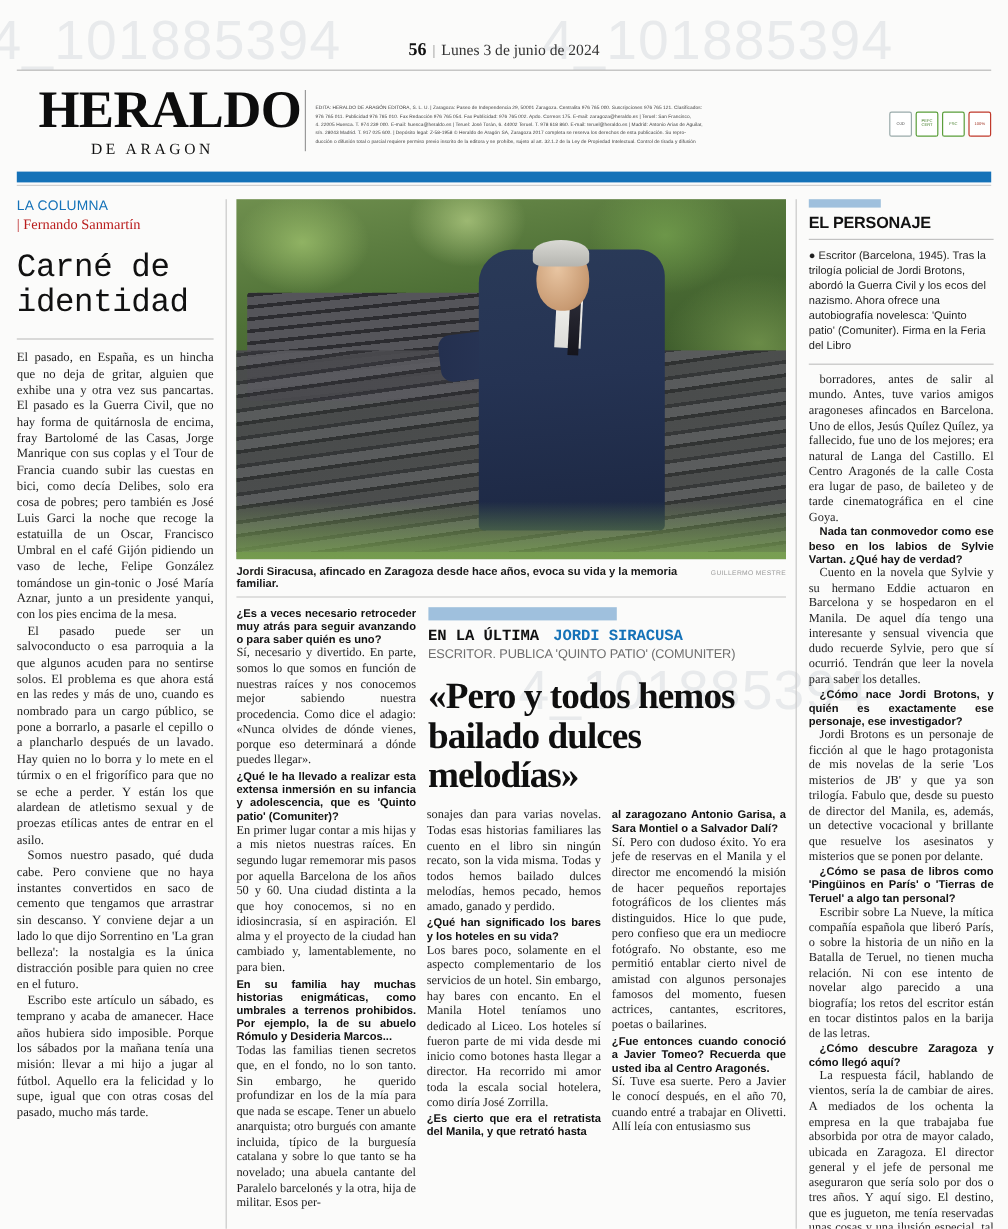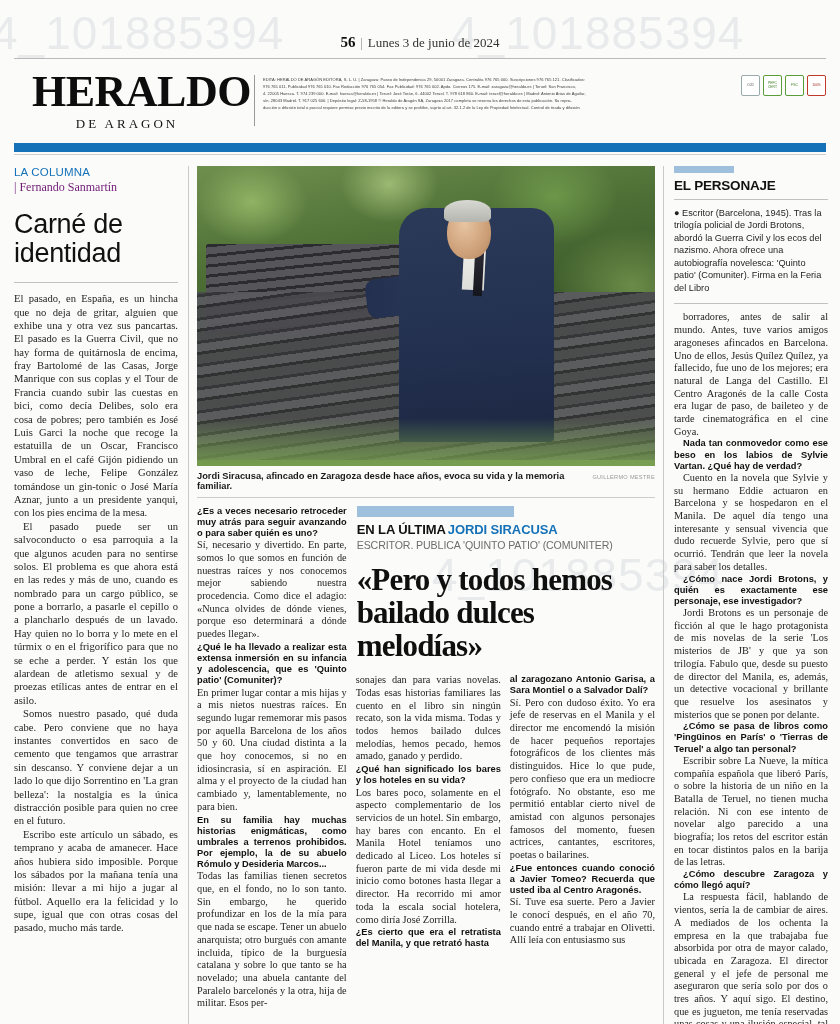--- a/index.html
+++ b/index.html
@@ -62,7 +62,7 @@
   
   .masthead {
     display: flex;
-    align-items: flex-start;
+    align-items: center;
     padding: 12px 0 0 0;
     gap: 8px;
   }

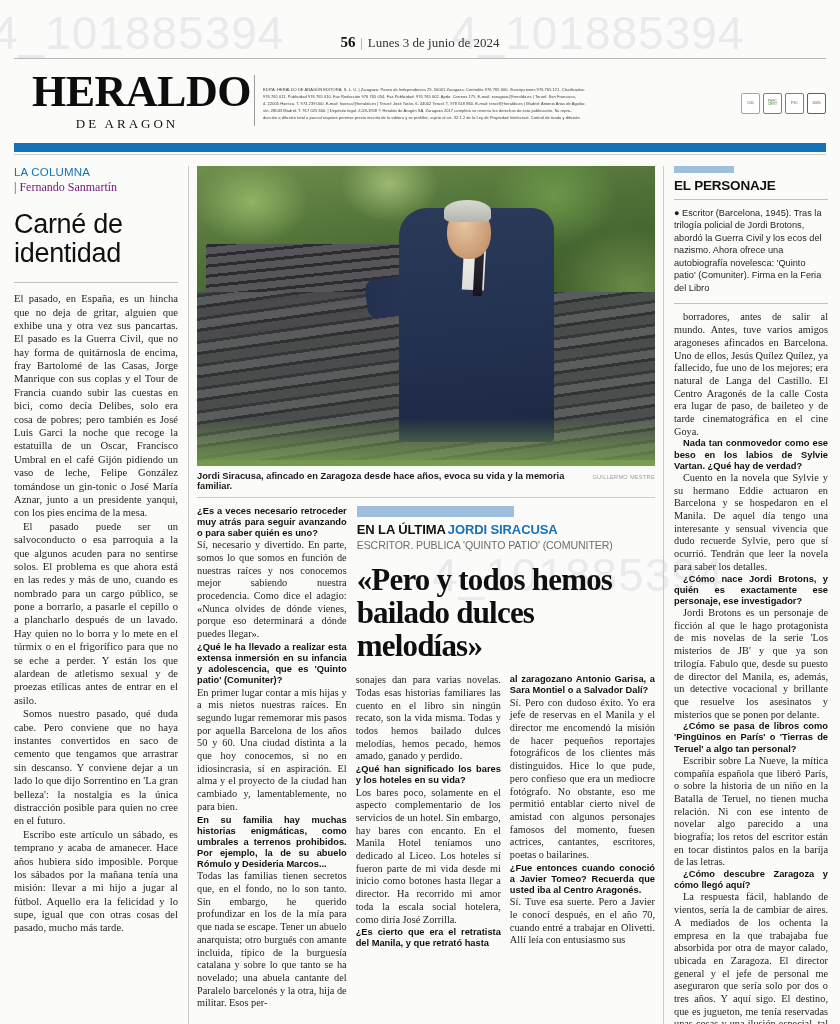--- a/index.html
+++ b/index.html
@@ -156,7 +156,7 @@
   .byline {
     font-family: "Liberation Serif", serif;
     font-size: 12px;
-    color: #701a75;
+    color: #b91c1c;
     margin-top: 2px;
   }
   .col-title {

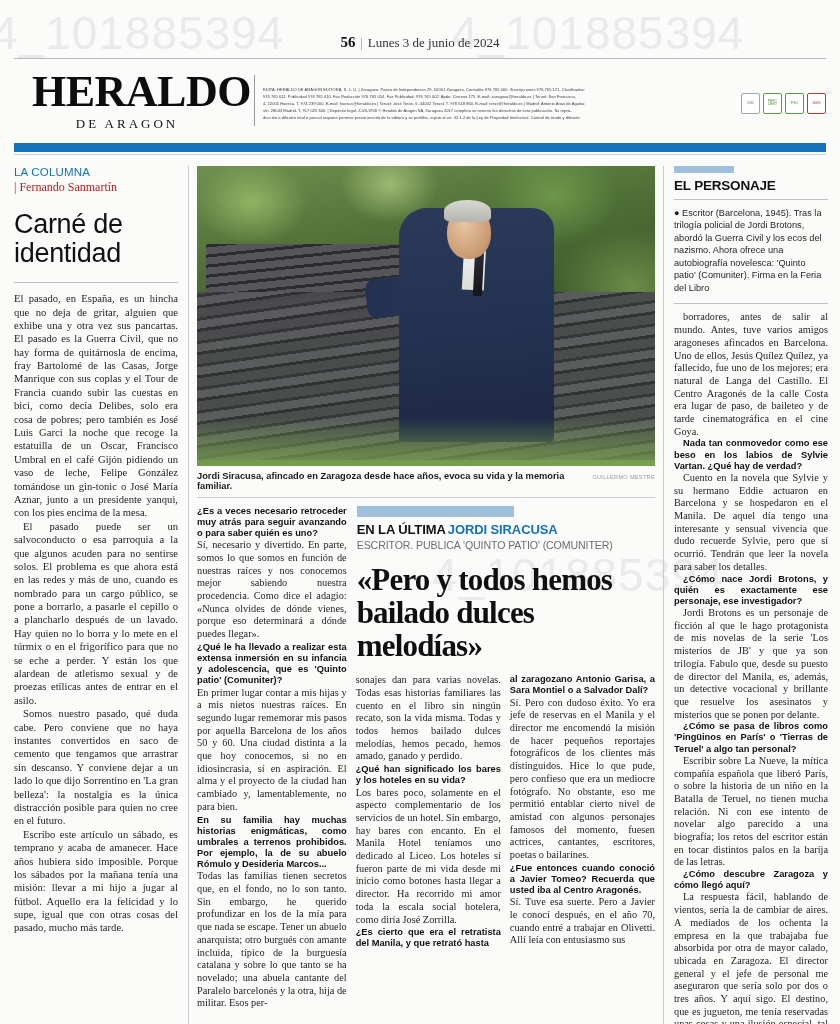--- a/index.html
+++ b/index.html
@@ -160,7 +160,7 @@
     margin-top: 2px;
   }
   .col-title {
-    font-family: Liberation Sans, sans-serif;
+    font-family: Liberation Mono, monospace;
     font-size: 27px;
     line-height: 1.08;
     margin-top: 15px;

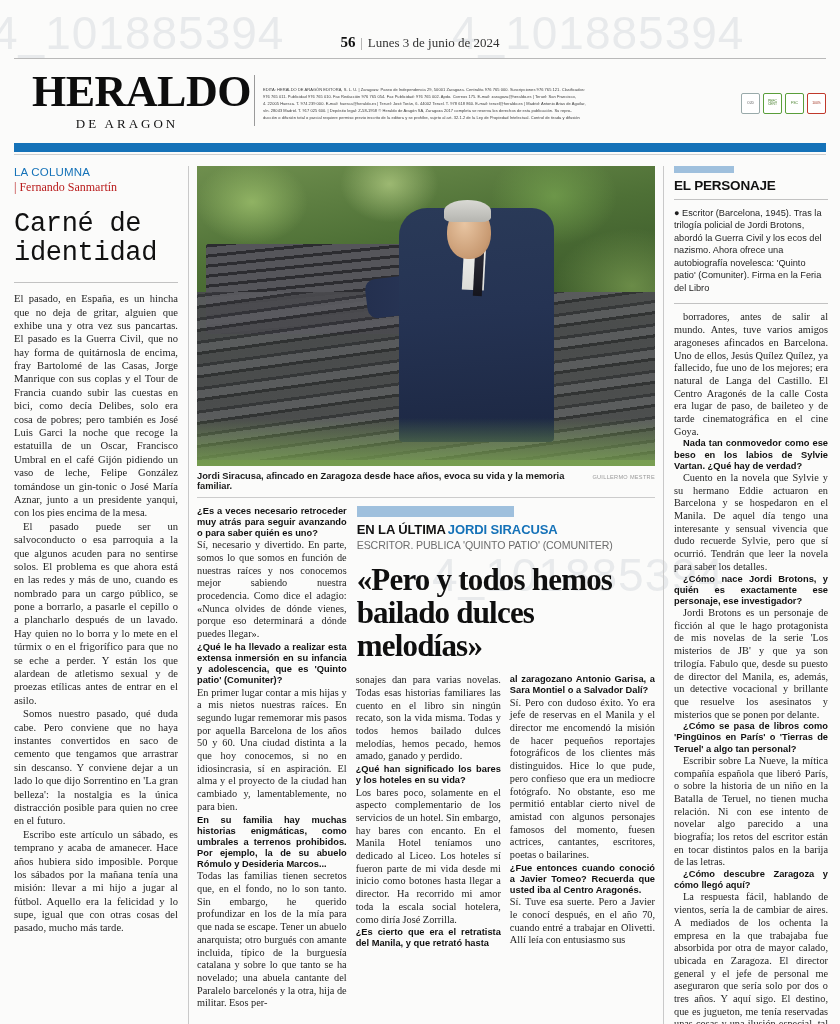--- a/index.html
+++ b/index.html
@@ -328,8 +328,8 @@
     margin-bottom: 5px;
   }
   .section-line {
-    display: flex; align-items: flex-end; gap: 2px;
-    font-family: Liberation Sans, sans-serif;
+    display: flex; align-items: flex-end; gap: 12px;
+    font-family: Liberation Mono, monospace;
     font-weight: bold;
     font-size: 13px;
     letter-spacing: -0.1px;

